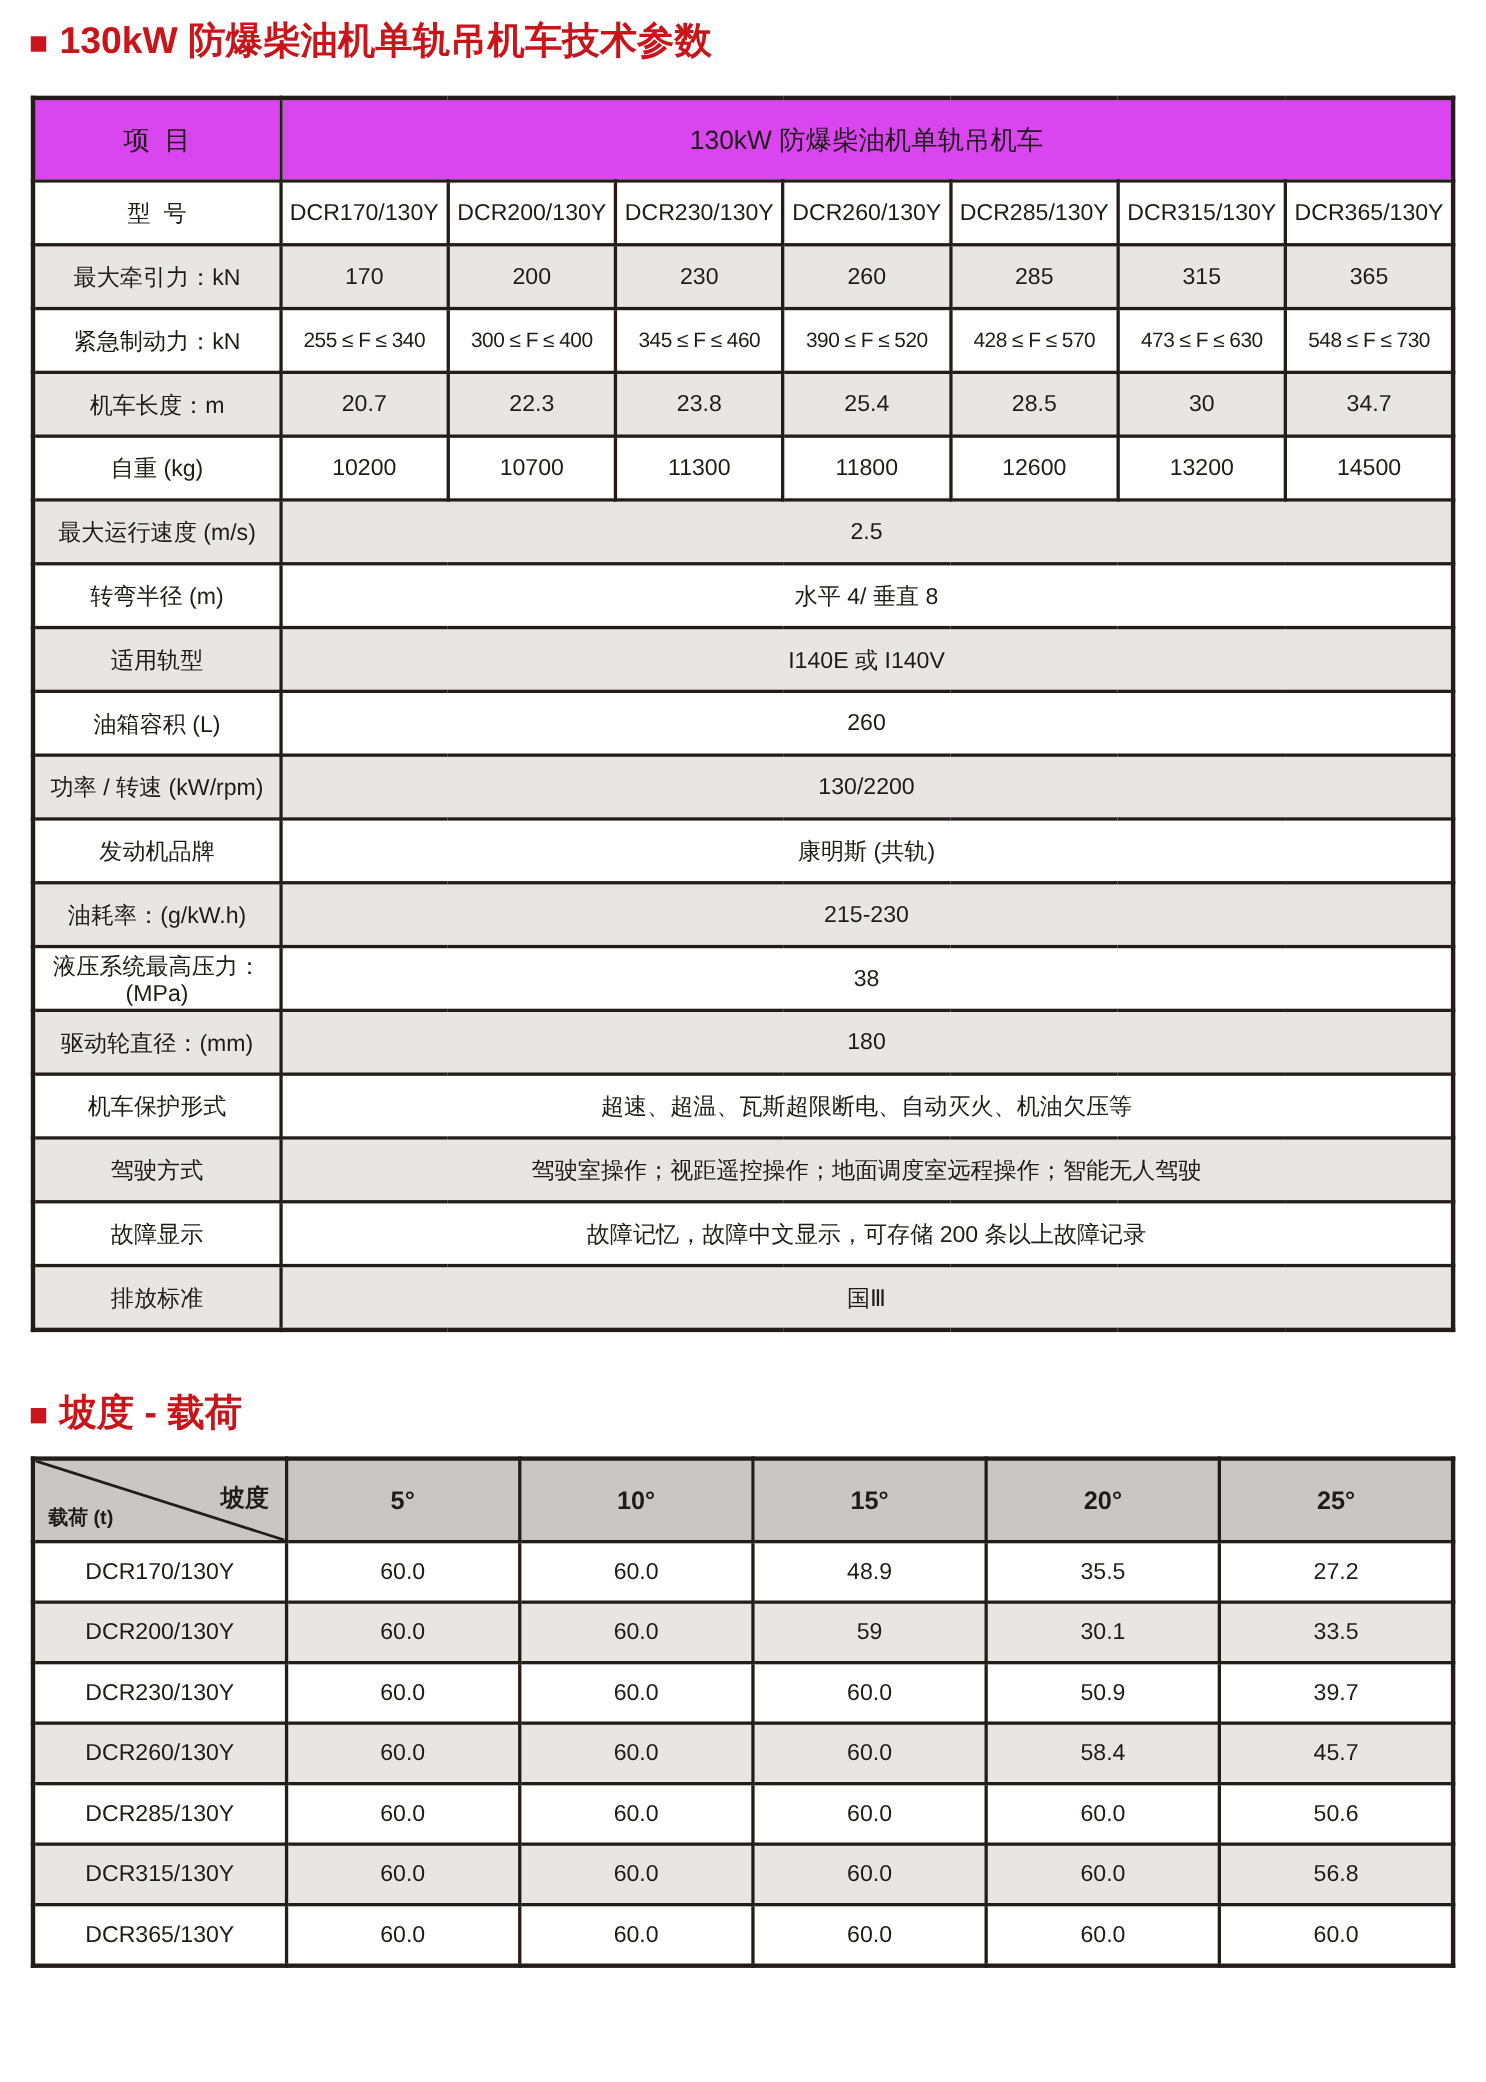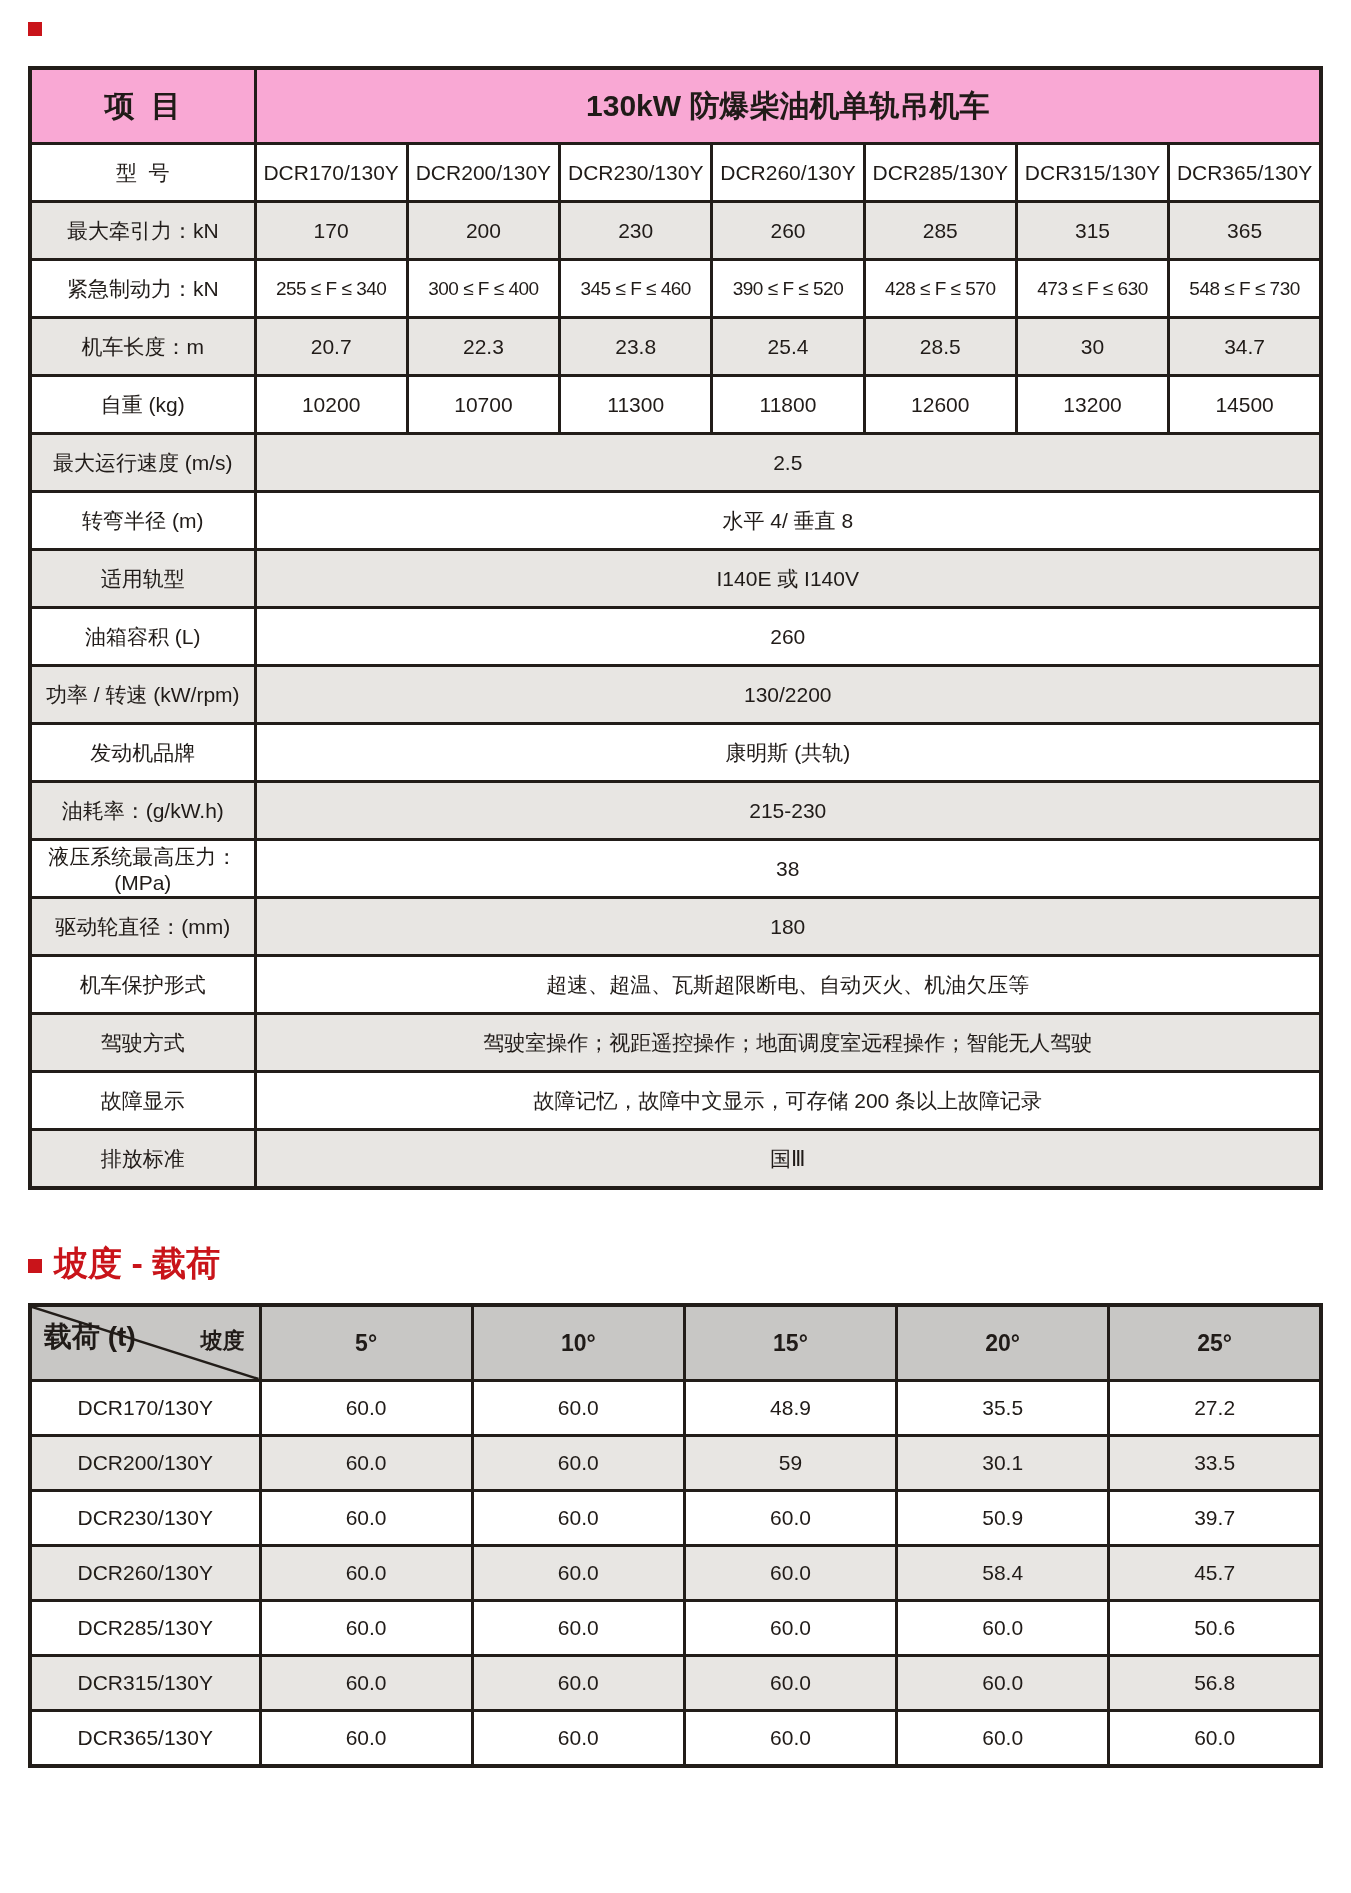--- a/index.html
+++ b/index.html
@@ -57,6 +57,7 @@
 
   <h1 class="sec-title t1">
     <span class="bullet"></span>
+    <span>130kW 防爆柴油机单轨吊机车技术参数</span>
   </h1>
 
   <table class="spec">

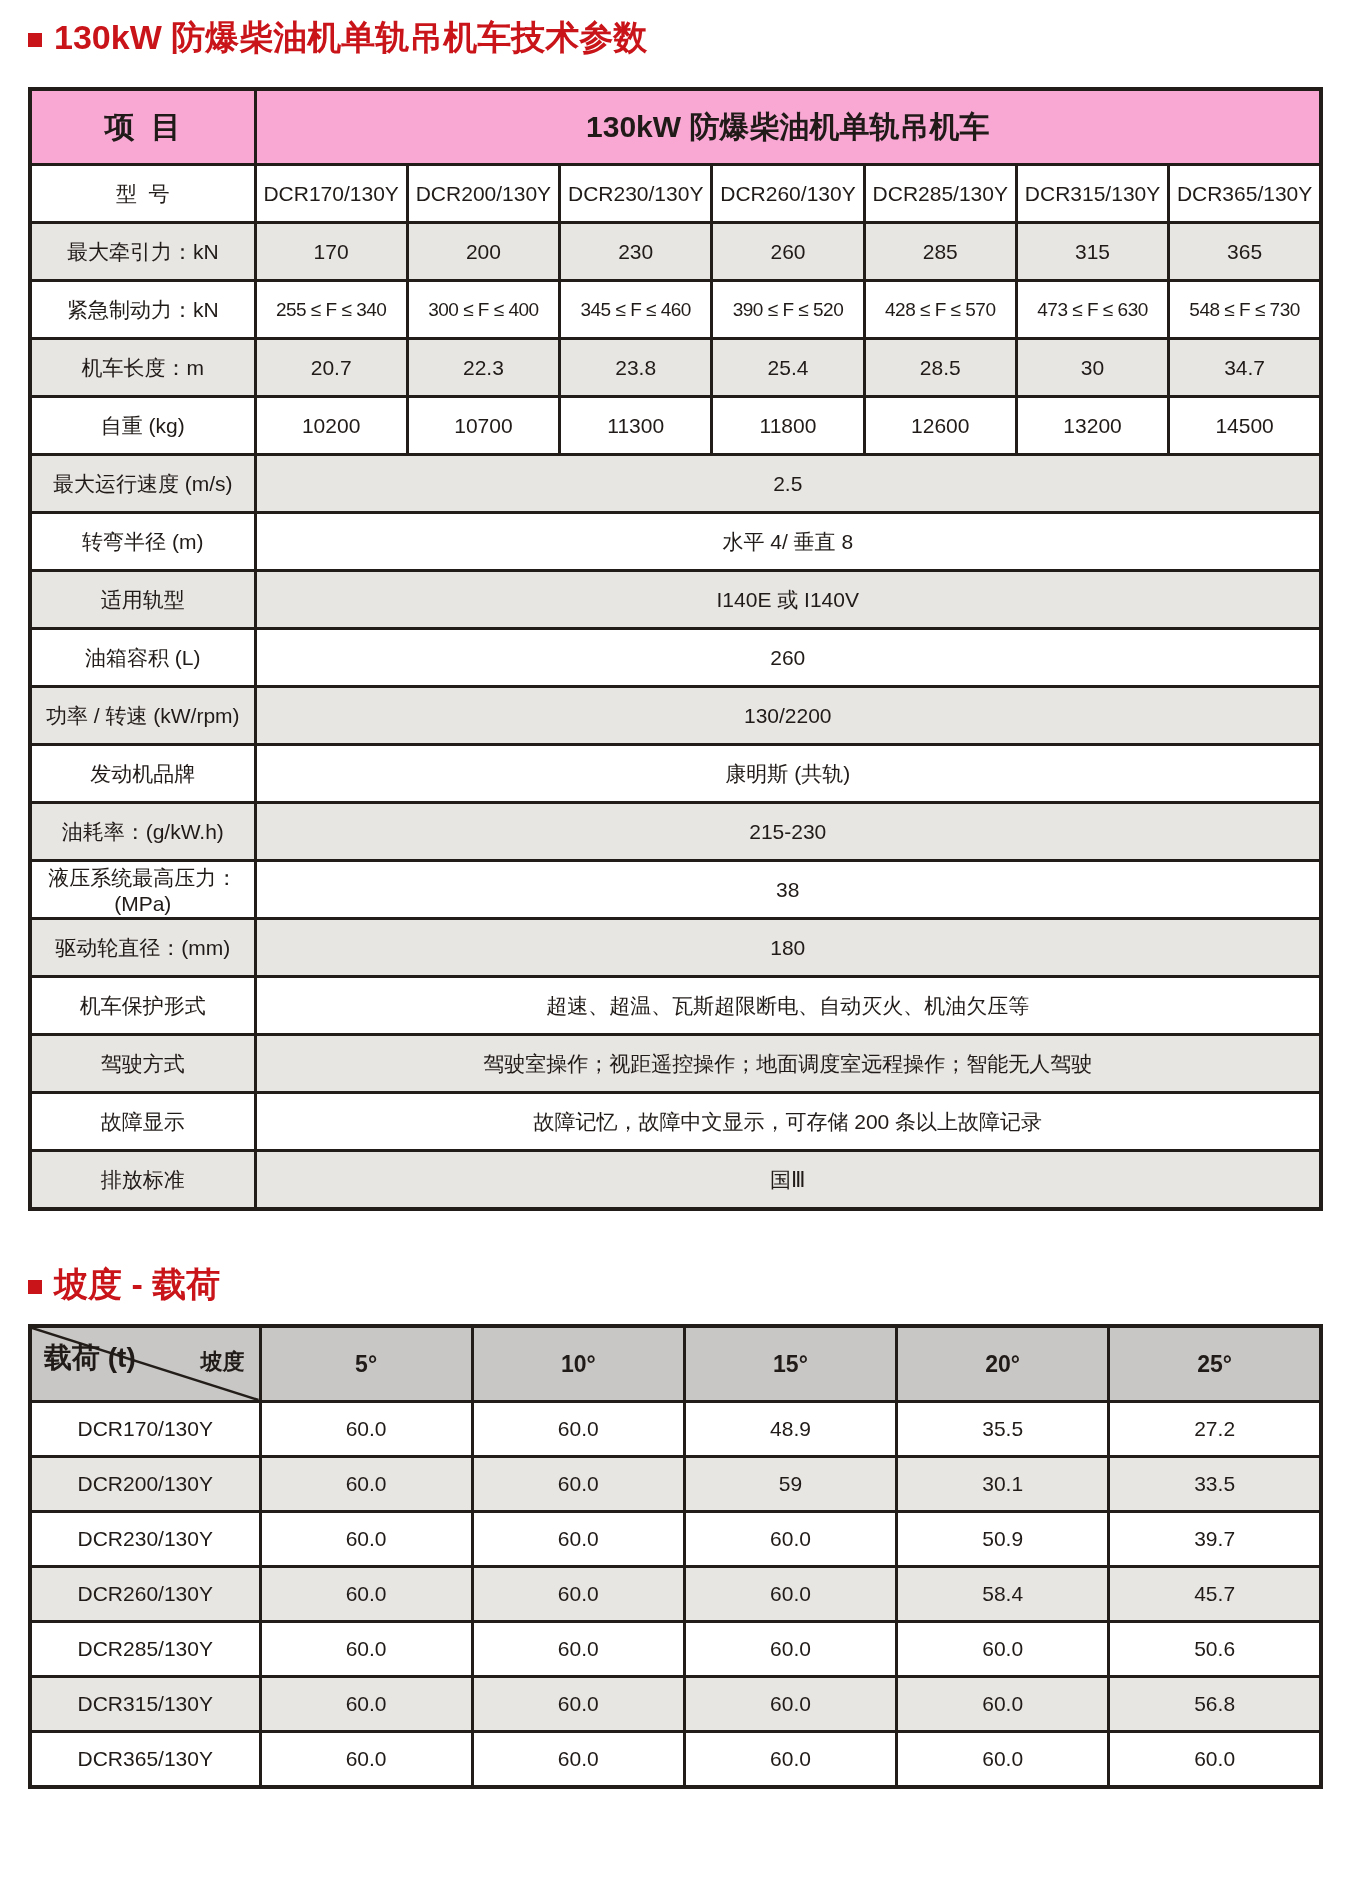--- a/index.html
+++ b/index.html
@@ -32,7 +32,7 @@
   .spec col.c0{width:225px;}
   .spec tr:nth-child(odd) td{background:#e8e6e3;}
   .spec tr:nth-child(even) td{background:#ffffff;}
-  .spec tr.hdr td{background:#f9a8d4;font-weight:bold;font-size:30px;height:72px;}
+  .spec tr.hdr td{background:#d946ef;font-weight:normal;font-size:24px;height:72px;}
   .spec td.sm{font-size:19px;letter-spacing:-0.5px;}
 
   

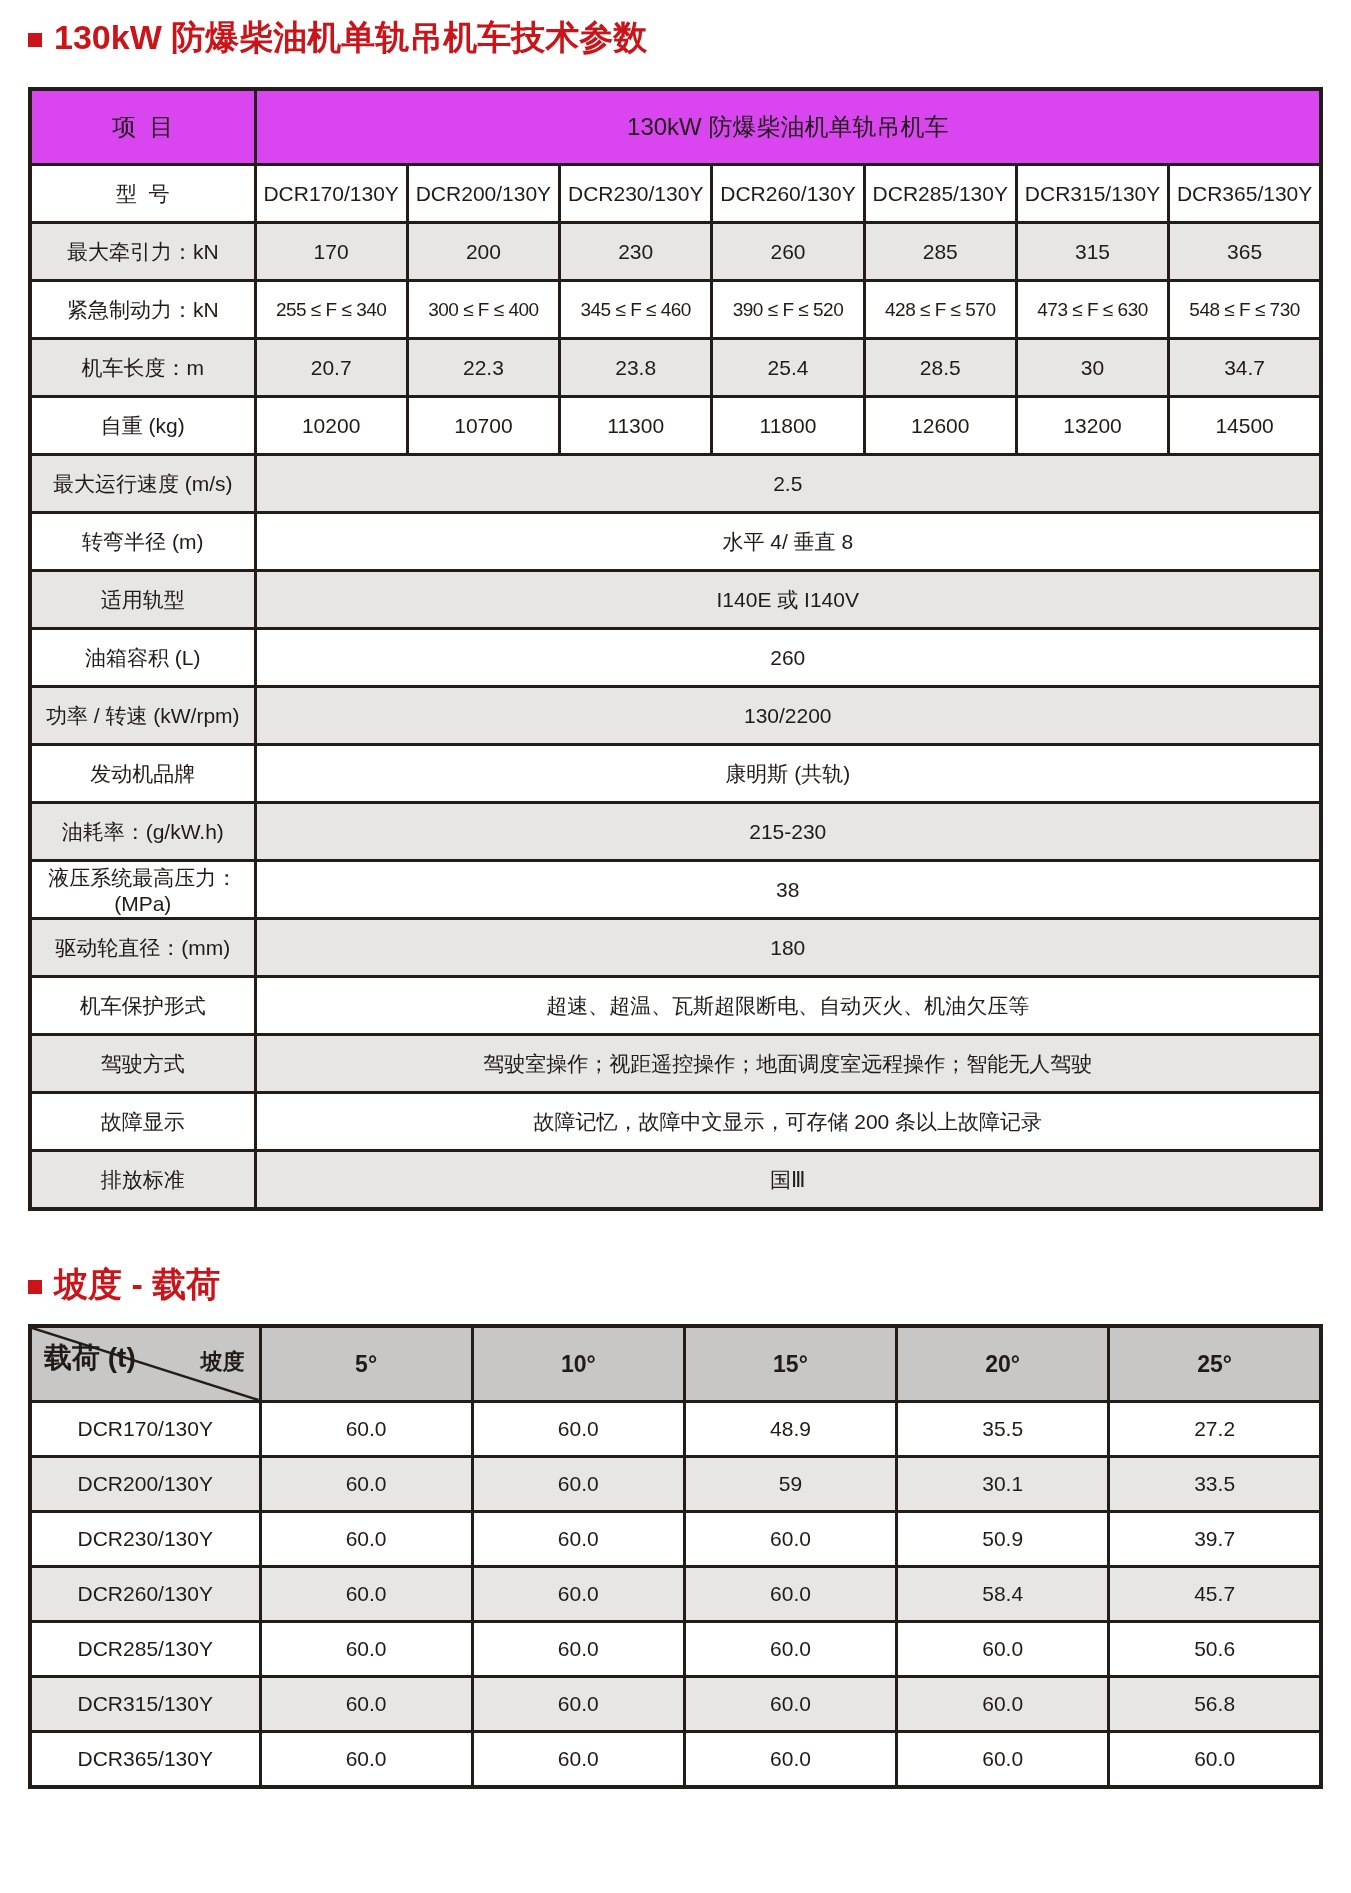--- a/index.html
+++ b/index.html
@@ -47,7 +47,7 @@
   .corner{position:relative;padding:0;}
   .corner svg{position:absolute;left:0;top:0;width:100%;height:100%;display:block;}
   .corner .ctop{position:absolute;top:19px;right:14px;font-weight:bold;font-size:22px;}
-  .corner .cbot{position:absolute;left:12px;bottom:23px;font-weight:bold;font-size:28px;}
+  .corner .cbot{position:absolute;left:12px;bottom:9px;font-weight:bold;font-size:18px;}
   .pre{white-space:pre;}
 </style>
 </head>

